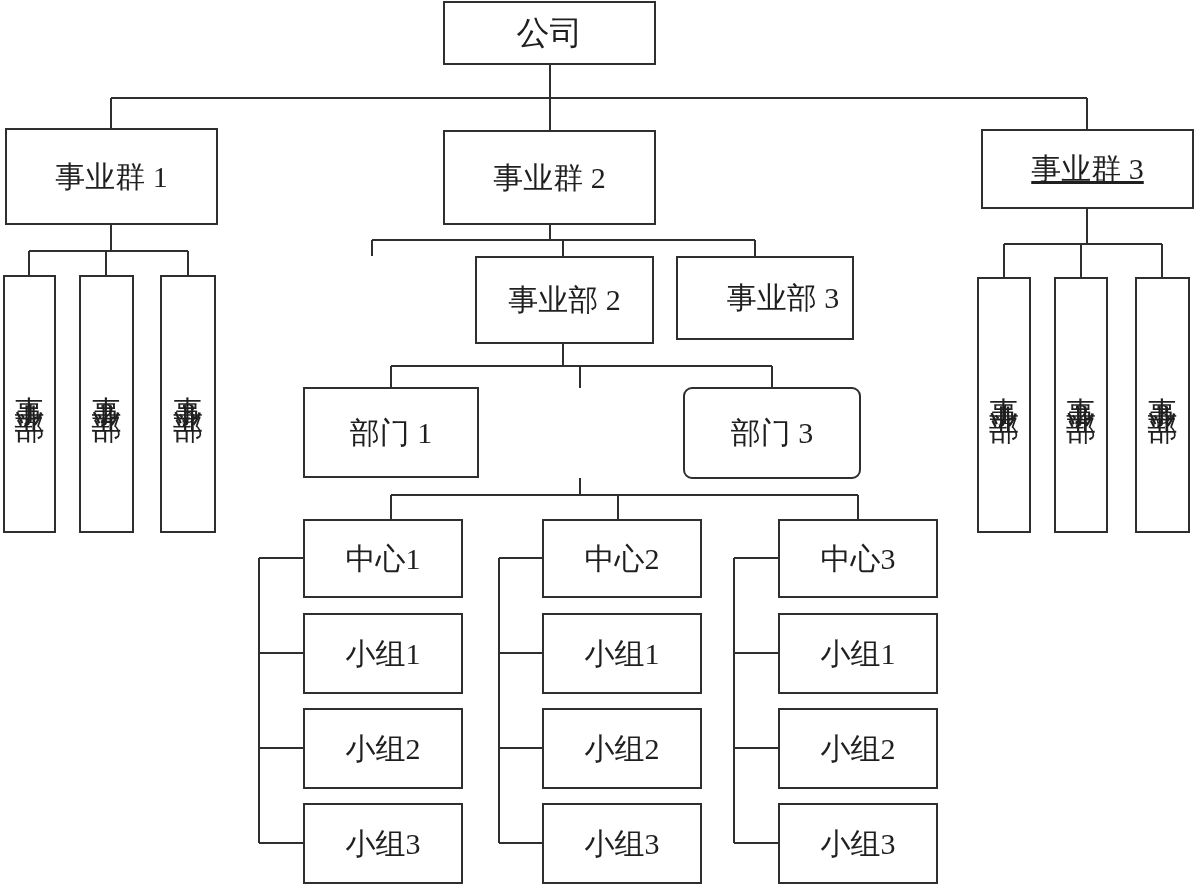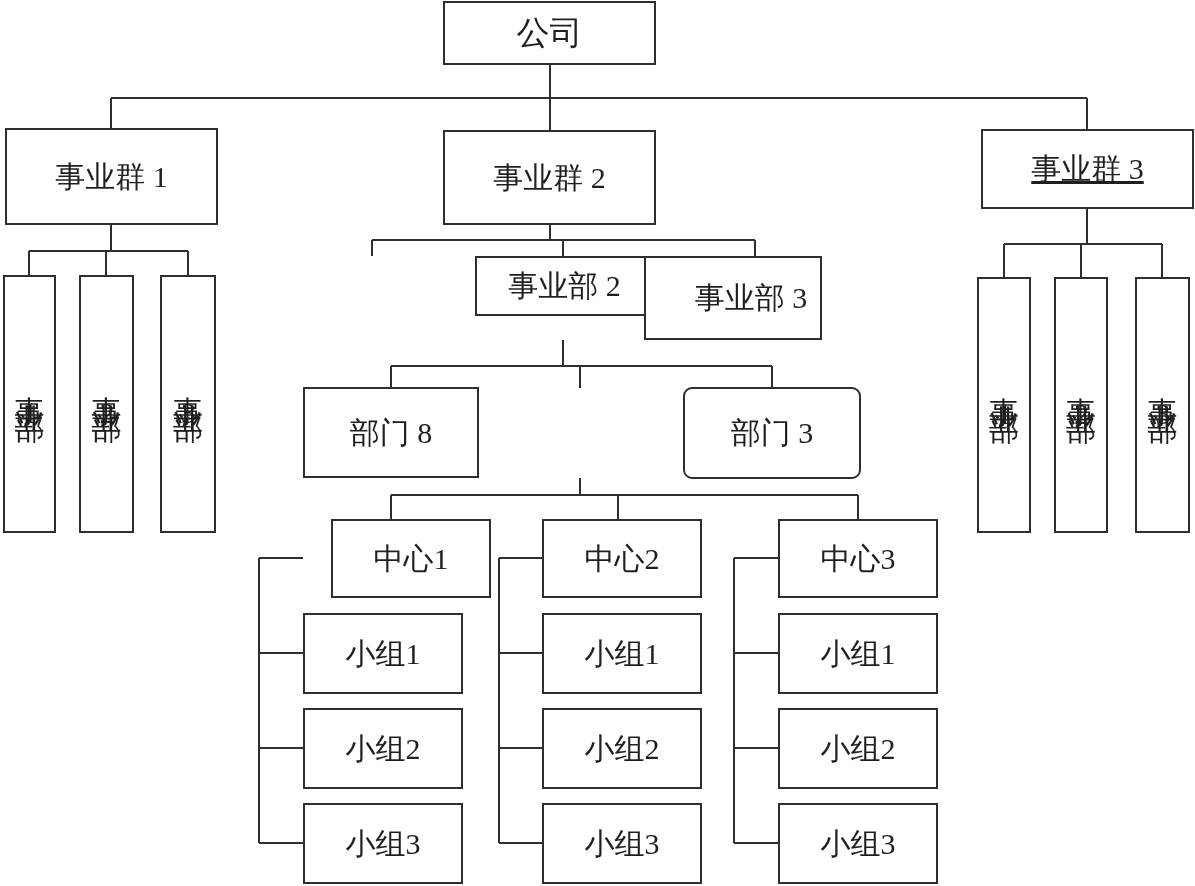--- a/index.html
+++ b/index.html
@@ -84,7 +84,7 @@
     <div class="node vertical" style="left: 3px; top: 275px; width: 53px; height: 258px;">事业部1</div>
     <div class="node vertical" style="left: 79px; top: 275px; width: 55px; height: 258px;">事业部2</div>
     <div class="node vertical" style="left: 160px; top: 275px; width: 56px; height: 258px;">事业部3</div>
-    <div class="node" style="left: 475px; top: 256px; width: 179px; height: 60px;">事业部 2</div>
+    <div class="node" style="left: 475px; top: 256px; width: 179px; height: 88px;">事业部 2</div>
     <div class="node" style="left: 644px; top: 256px; width: 178px; height: 84px; padding-left: 36px;">事业部 3</div>
     <div class="node" style="left: 303px; top: 387px; width: 176px; height: 91px;">部门 8</div>
     <div class="node" style="left: 683px; top: 387px; width: 178px; height: 92px; border-radius: 9px;">部门 3</div>

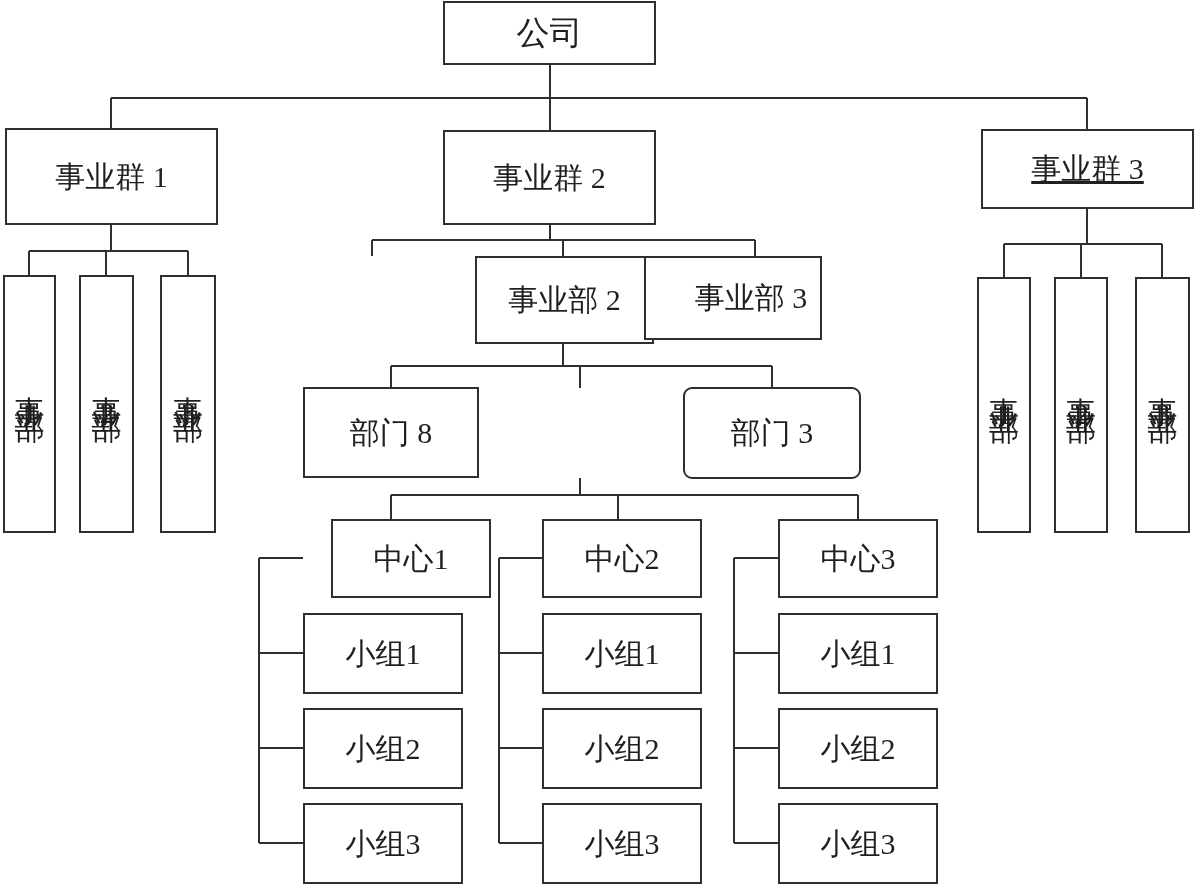--- a/index.html
+++ b/index.html
@@ -85,7 +85,7 @@
     <div class="node vertical" style="left: 79px; top: 275px; width: 55px; height: 258px;">事业部2</div>
     <div class="node vertical" style="left: 160px; top: 275px; width: 56px; height: 258px;">事业部3</div>
     <div class="node" style="left: 475px; top: 256px; width: 179px; height: 88px;">事业部 2</div>
-    <div class="node" style="left: 644px; top: 256px; width: 178px; height: 84px; padding-left: 36px;">事业部 3</div>
+    <div class="node" style="left: 676px; top: 256px; width: 178px; height: 84px; padding-left: 36px;">事业部 3</div>
     <div class="node" style="left: 303px; top: 387px; width: 176px; height: 91px;">部门 8</div>
     <div class="node" style="left: 683px; top: 387px; width: 178px; height: 92px; border-radius: 9px;">部门 3</div>
     <div class="node" style="left: 303px; top: 519px; width: 160px; height: 79px; margin-left: 28px;">中心1</div>

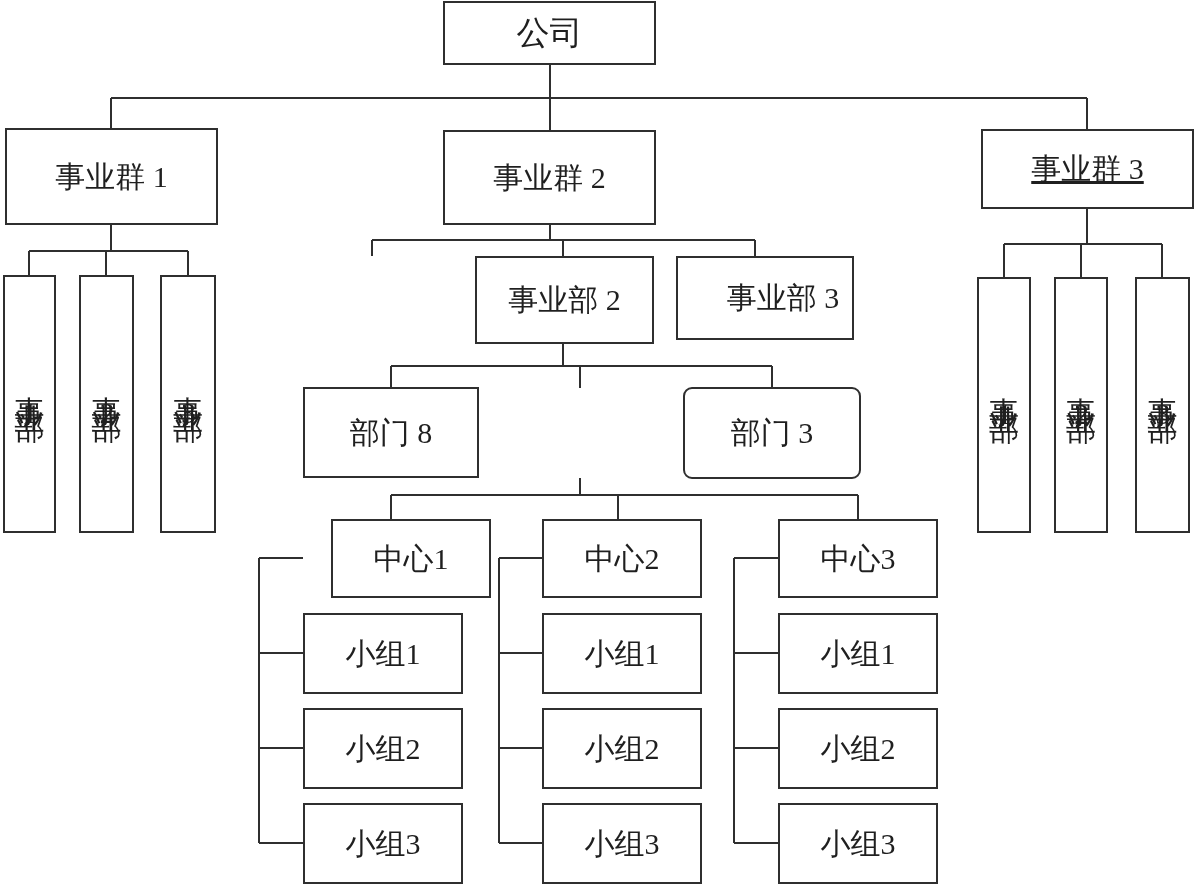--- a/index.html
+++ b/index.html
@@ -86,7 +86,7 @@
     <div class="node vertical" style="left: 160px; top: 275px; width: 56px; height: 258px;">事业部3</div>
     <div class="node" style="left: 475px; top: 256px; width: 179px; height: 88px;">事业部 2</div>
     <div class="node" style="left: 676px; top: 256px; width: 178px; height: 84px; padding-left: 36px;">事业部 3</div>
-    <div class="node" style="left: 303px; top: 387px; width: 176px; height: 91px;">部门 8</div>
+    <div class="node" style="left: 303px; top: 387px; width: 176px; height: 91px;">部门 1</div>
     <div class="node" style="left: 683px; top: 387px; width: 178px; height: 92px; border-radius: 9px;">部门 3</div>
     <div class="node" style="left: 303px; top: 519px; width: 160px; height: 79px; margin-left: 28px;">中心1</div>
     <div class="node" style="left: 542px; top: 519px; width: 160px; height: 79px;">中心2</div>

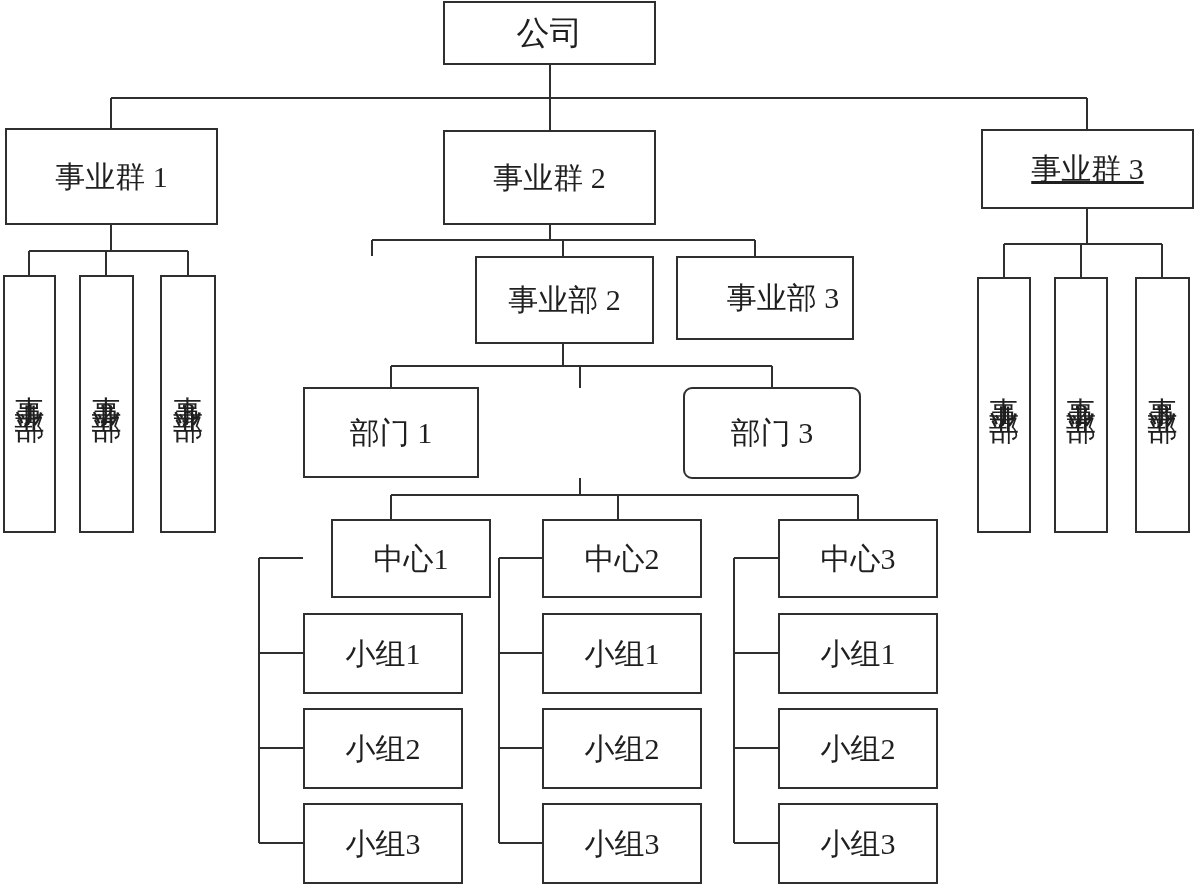--- a/index.html
+++ b/index.html
@@ -88,7 +88,7 @@
     <div class="node" style="left: 676px; top: 256px; width: 178px; height: 84px; padding-left: 36px;">事业部 3</div>
     <div class="node" style="left: 303px; top: 387px; width: 176px; height: 91px;">部门 1</div>
     <div class="node" style="left: 683px; top: 387px; width: 178px; height: 92px; border-radius: 9px;">部门 3</div>
-    <div class="node" style="left: 303px; top: 519px; width: 160px; height: 79px; margin-left: 28px;">中心1</div>
+    <div class="node" style="left: 303px; top: 519px; width: 160px; height: 79px;">中心1</div>
     <div class="node" style="left: 542px; top: 519px; width: 160px; height: 79px;">中心2</div>
     <div class="node" style="left: 778px; top: 519px; width: 160px; height: 79px;">中心3</div>
     <div class="node" style="left: 303px; top: 613px; width: 160px; height: 81px;">小组1</div>

